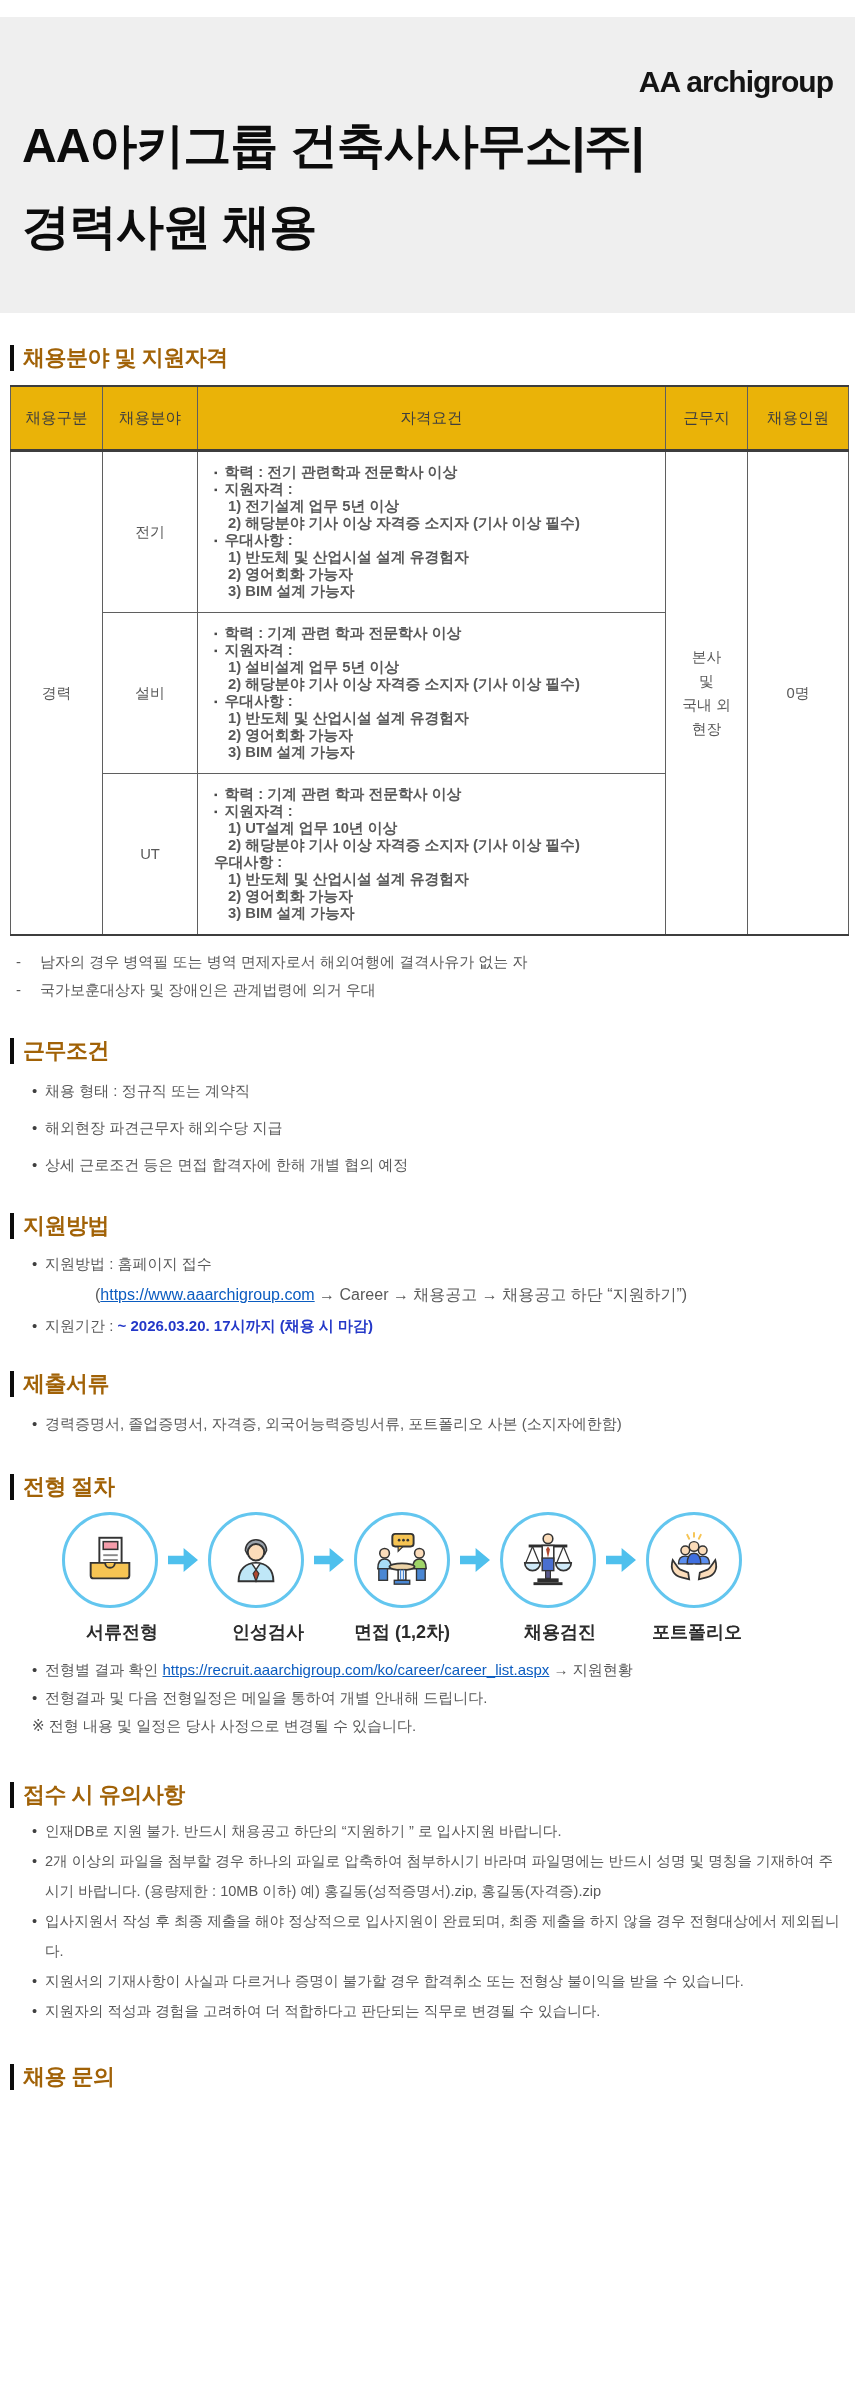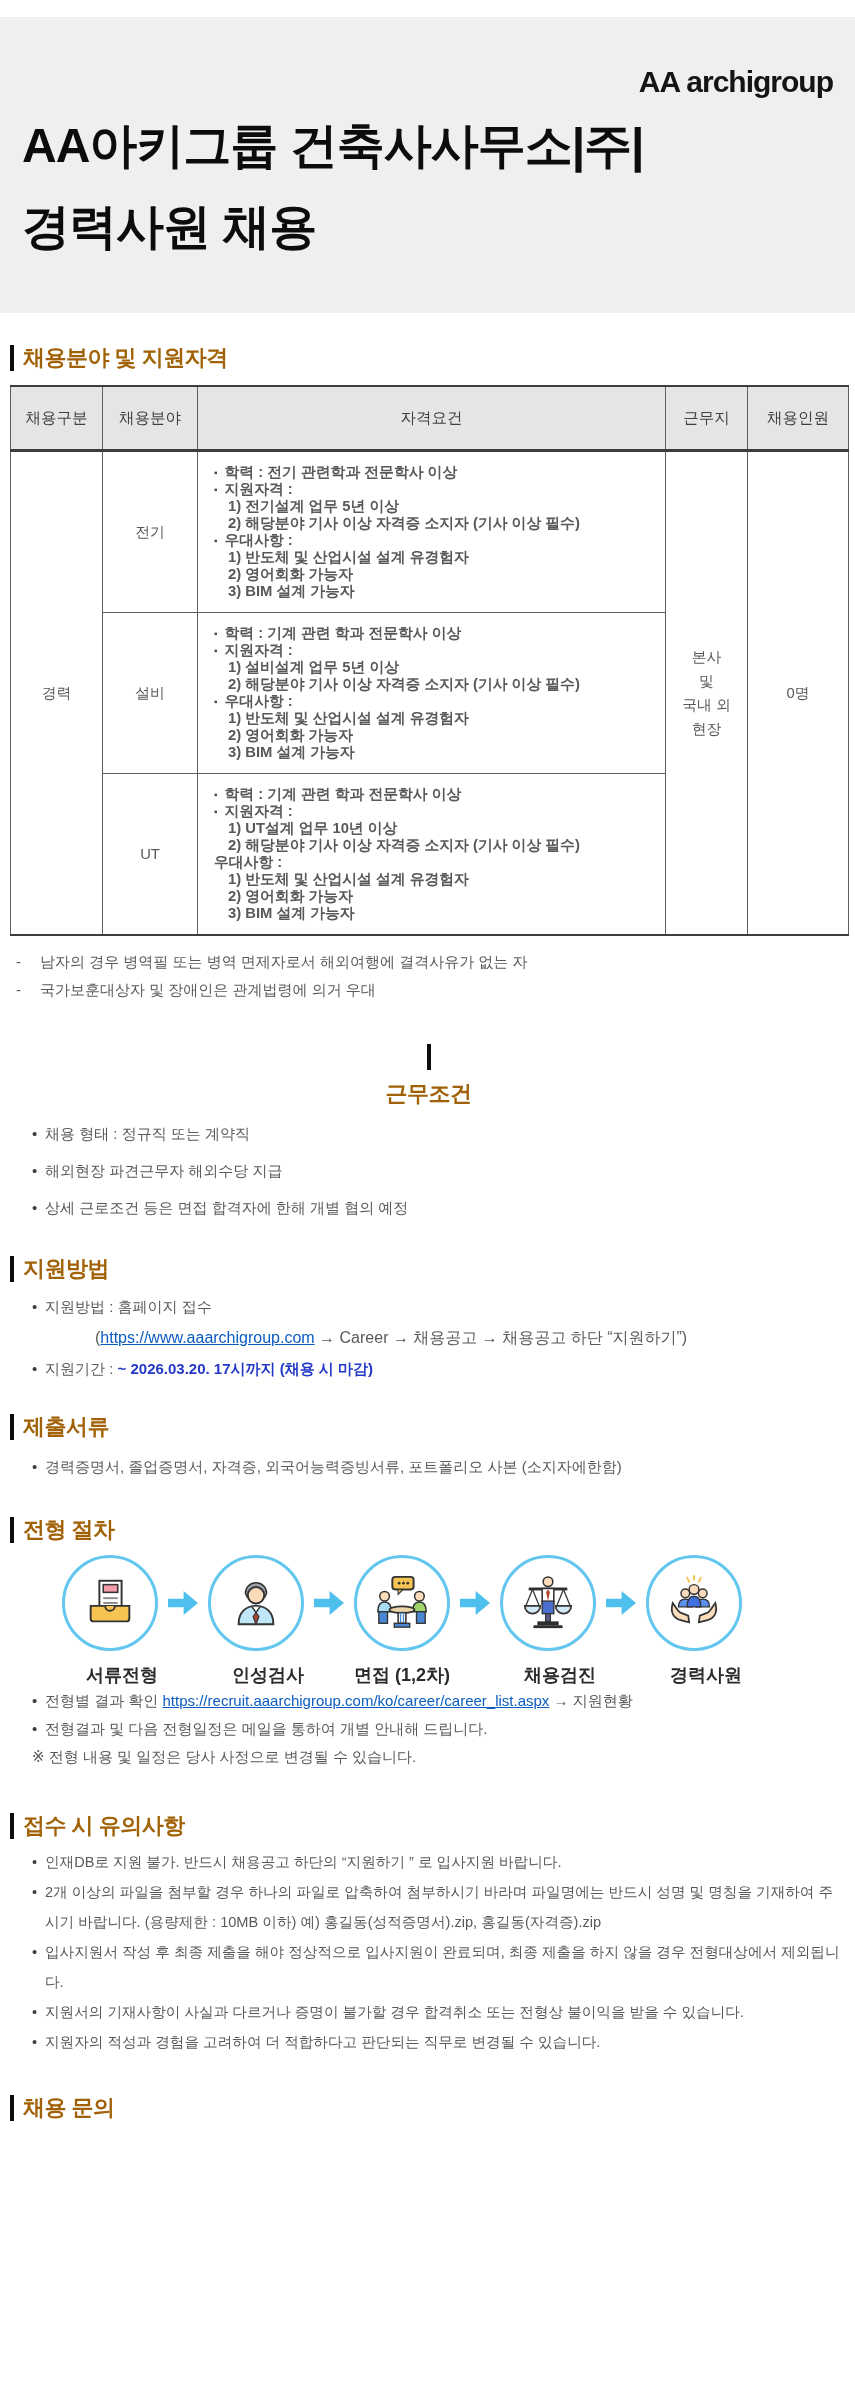--- a/index.html
+++ b/index.html
@@ -17,7 +17,7 @@
   table.recruit{border-collapse:collapse;width:838px;margin-top:12px;table-layout:fixed;
     border-top:2px solid #3d3d3d;border-bottom:2px solid #3d3d3d;font-size:14.8px;color:#595959;}
   table.recruit th,table.recruit td{border:1px solid #5f5f5f;}
-  table.recruit thead th{background:#e5e5e5;font-weight:400;color:#3f3f3f;font-size:15.5px;height:60px;
+  table.recruit thead th{background:#eab308;font-weight:400;color:#3f3f3f;font-size:15.5px;height:60px;
     border-bottom:3px solid #3d3d3d;}
   td.center{text-align:center;vertical-align:middle;line-height:24px;}
   td.qual{vertical-align:middle;padding:12px 8px 12px 16px;}

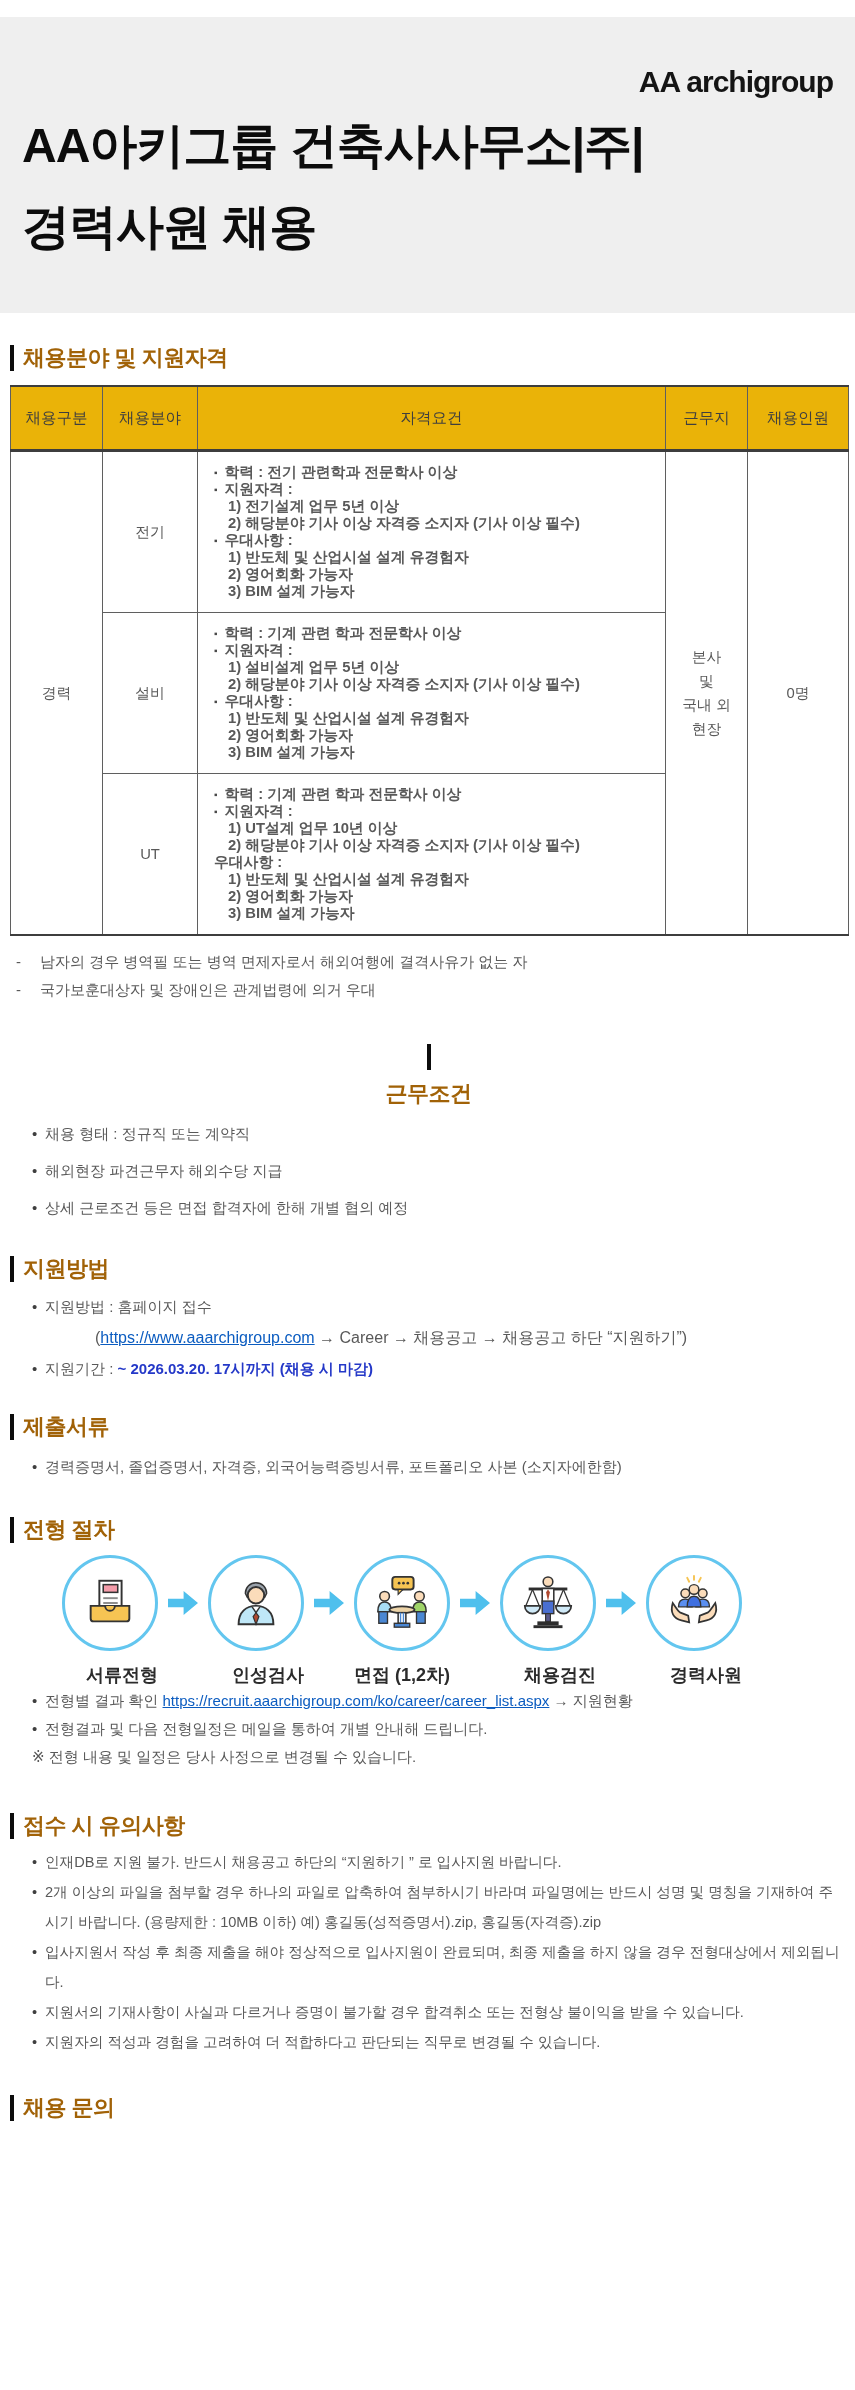--- a/index.html
+++ b/index.html
@@ -33,7 +33,7 @@
   ul.blist li{position:relative;padding-left:35px;line-height:37px;font-size:15px;color:#595959;}
   ul.blist li::before{content:"•";position:absolute;left:22px;color:#3f3f3f;}
   ul.blist.tight li{line-height:30px;font-size:14.6px;padding-right:2px;}
-  .mt24{margin-top:40px;flex-direction:column;} .mt18{margin-top:28px;} .mt26{margin-top:26px;}
+  .mt24{margin-top:32px;} .mt18{margin-top:28px;} .mt26{margin-top:26px;}
   .mt30{margin-top:30px;} .mt36{margin-top:36px;} .mt40{margin-top:40px;}
   .link{color:#0b5cc0;text-decoration:underline;cursor:pointer;}
   .indent-line{padding-left:85px;line-height:28px;font-size:16px;}

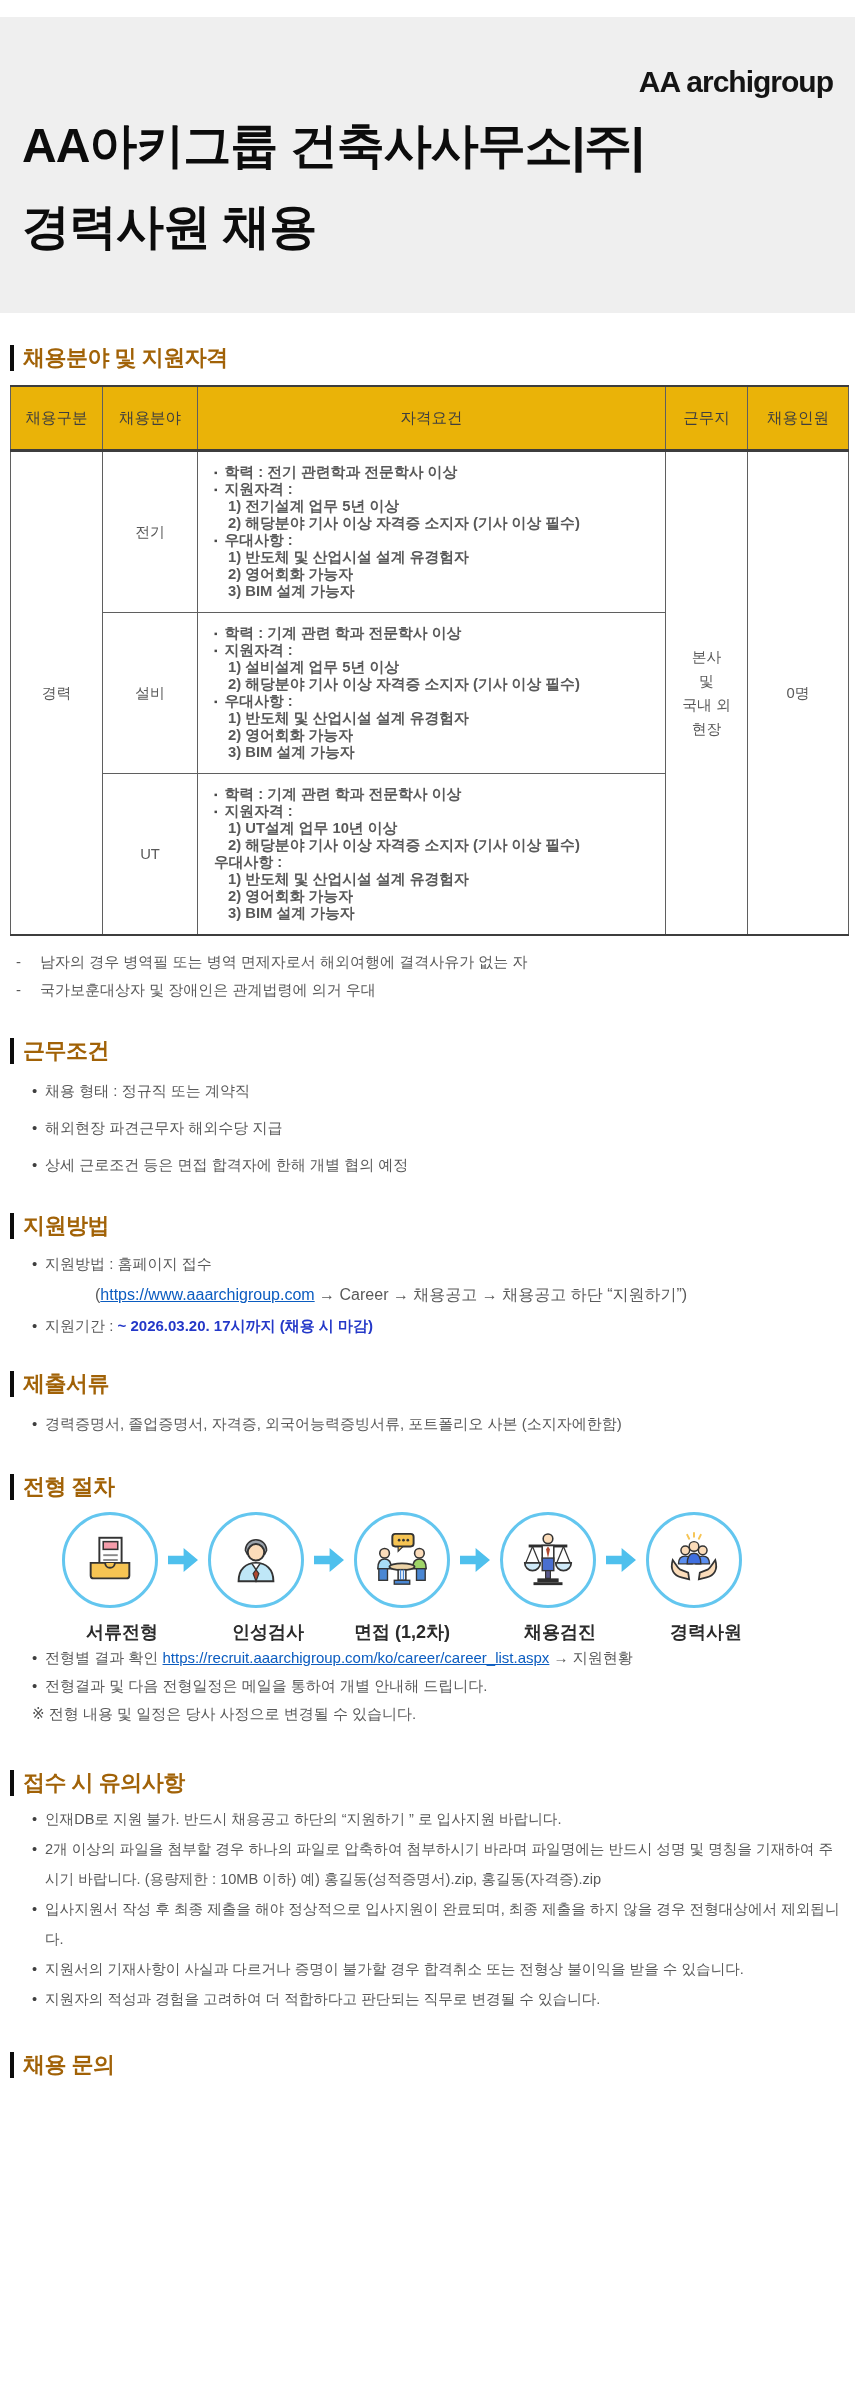--- a/index.html
+++ b/index.html
@@ -262,7 +262,7 @@
               <path d="M52 30 c3 10 -1 16 -9 18 l-8 2 1 -7 8 -3 c3-2 5-6 8-10 z" fill="#fbdcba" stroke="#333" stroke-width="1.8"></path>
             </svg>
           </div>
-          <div class="lbl">경력사원</div>
+          <div class="lbl">포트폴리오</div>
         </div>
       </div>
     <div class="flow-notes">

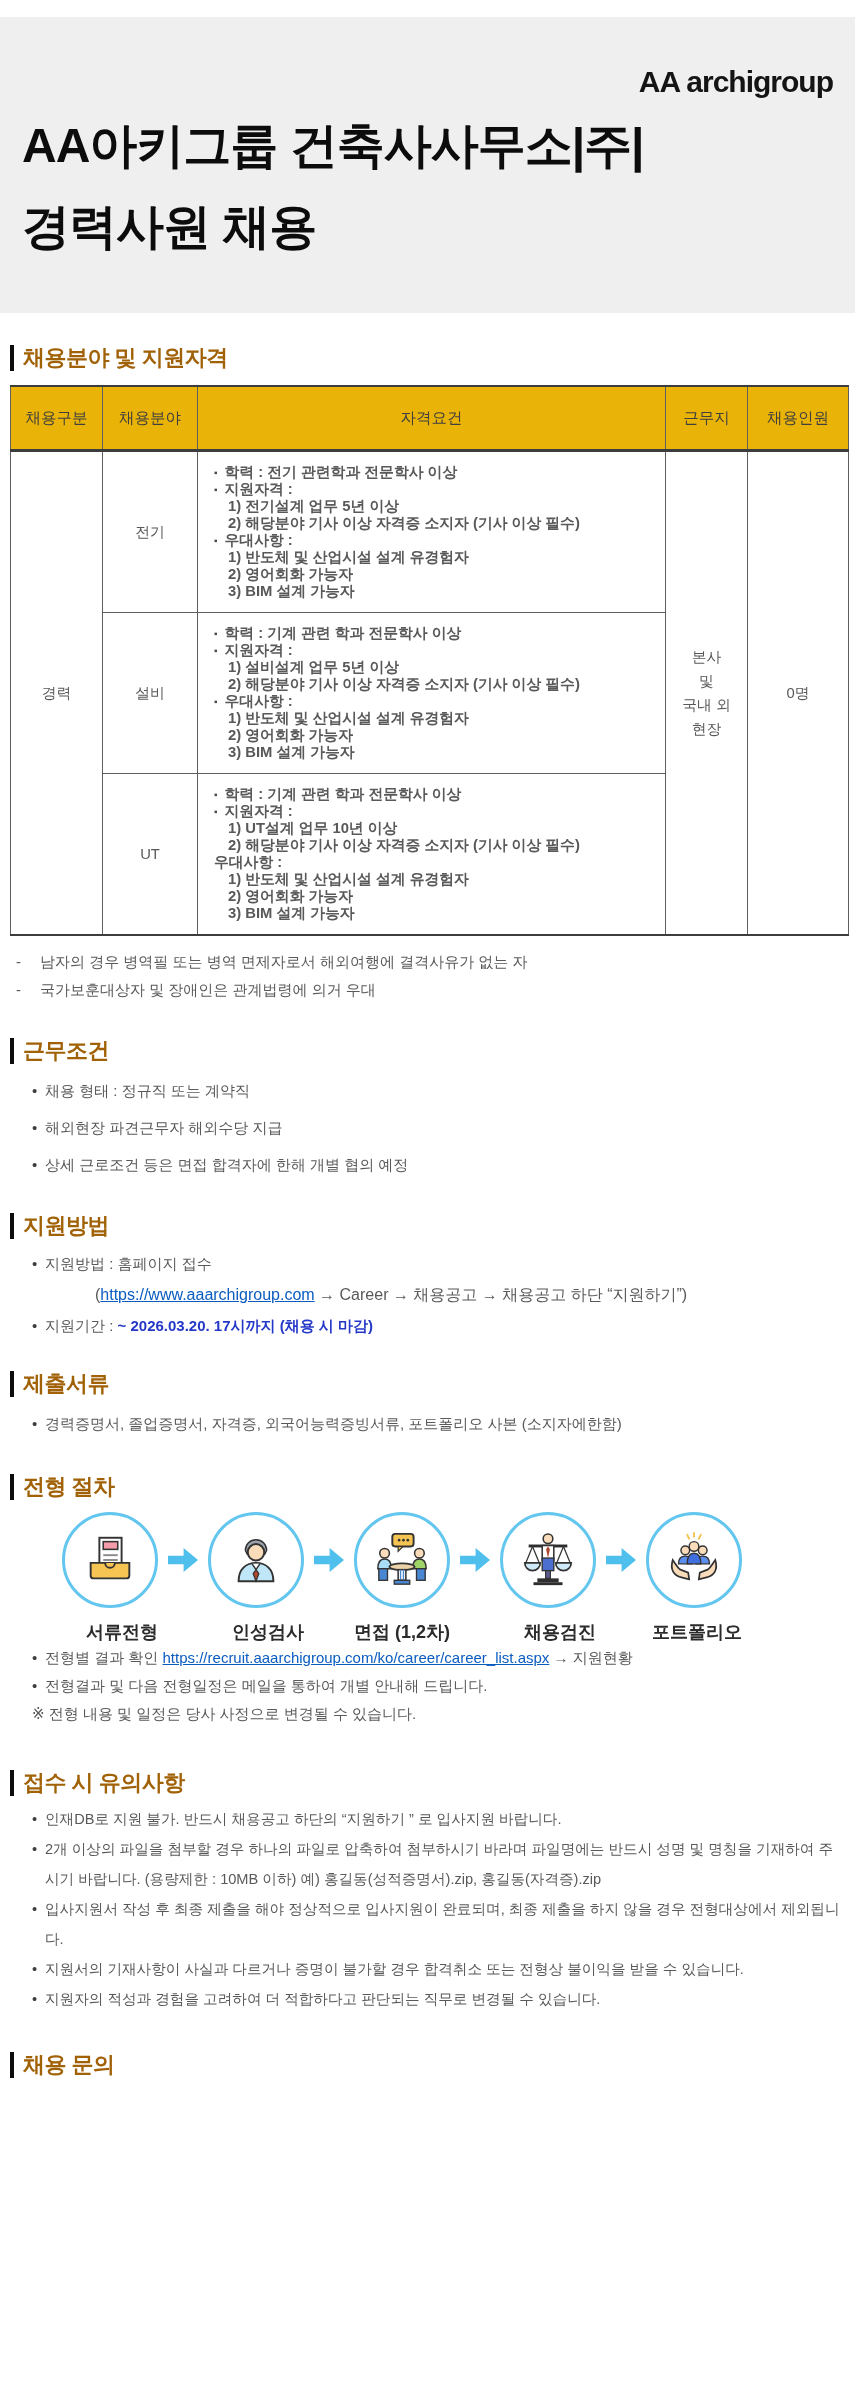--- a/index.html
+++ b/index.html
@@ -47,7 +47,7 @@
   .step .lbl{margin-top:12px;font-size:18px;font-weight:700;color:#2b2b2b;white-space:nowrap;}
   .arrow{flex:0 0 auto;width:30px;height:24px;background:#4fc0ed;margin:36px 10px 0 10px;
     clip-path:polygon(0 32%,52% 32%,52% 0,100% 50%,52% 100%,52% 68%,0 68%);}
-  .flow-notes{}
+  .flow-notes{margin-top:12px;}
   .flow-notes .fline{position:relative;padding-left:35px;line-height:28px;font-size:15px;}
   .flow-notes .fline.b::before{content:"•";position:absolute;left:22px;color:#3f3f3f;}
   .flow-notes .fline.nb{padding-left:22px;}

